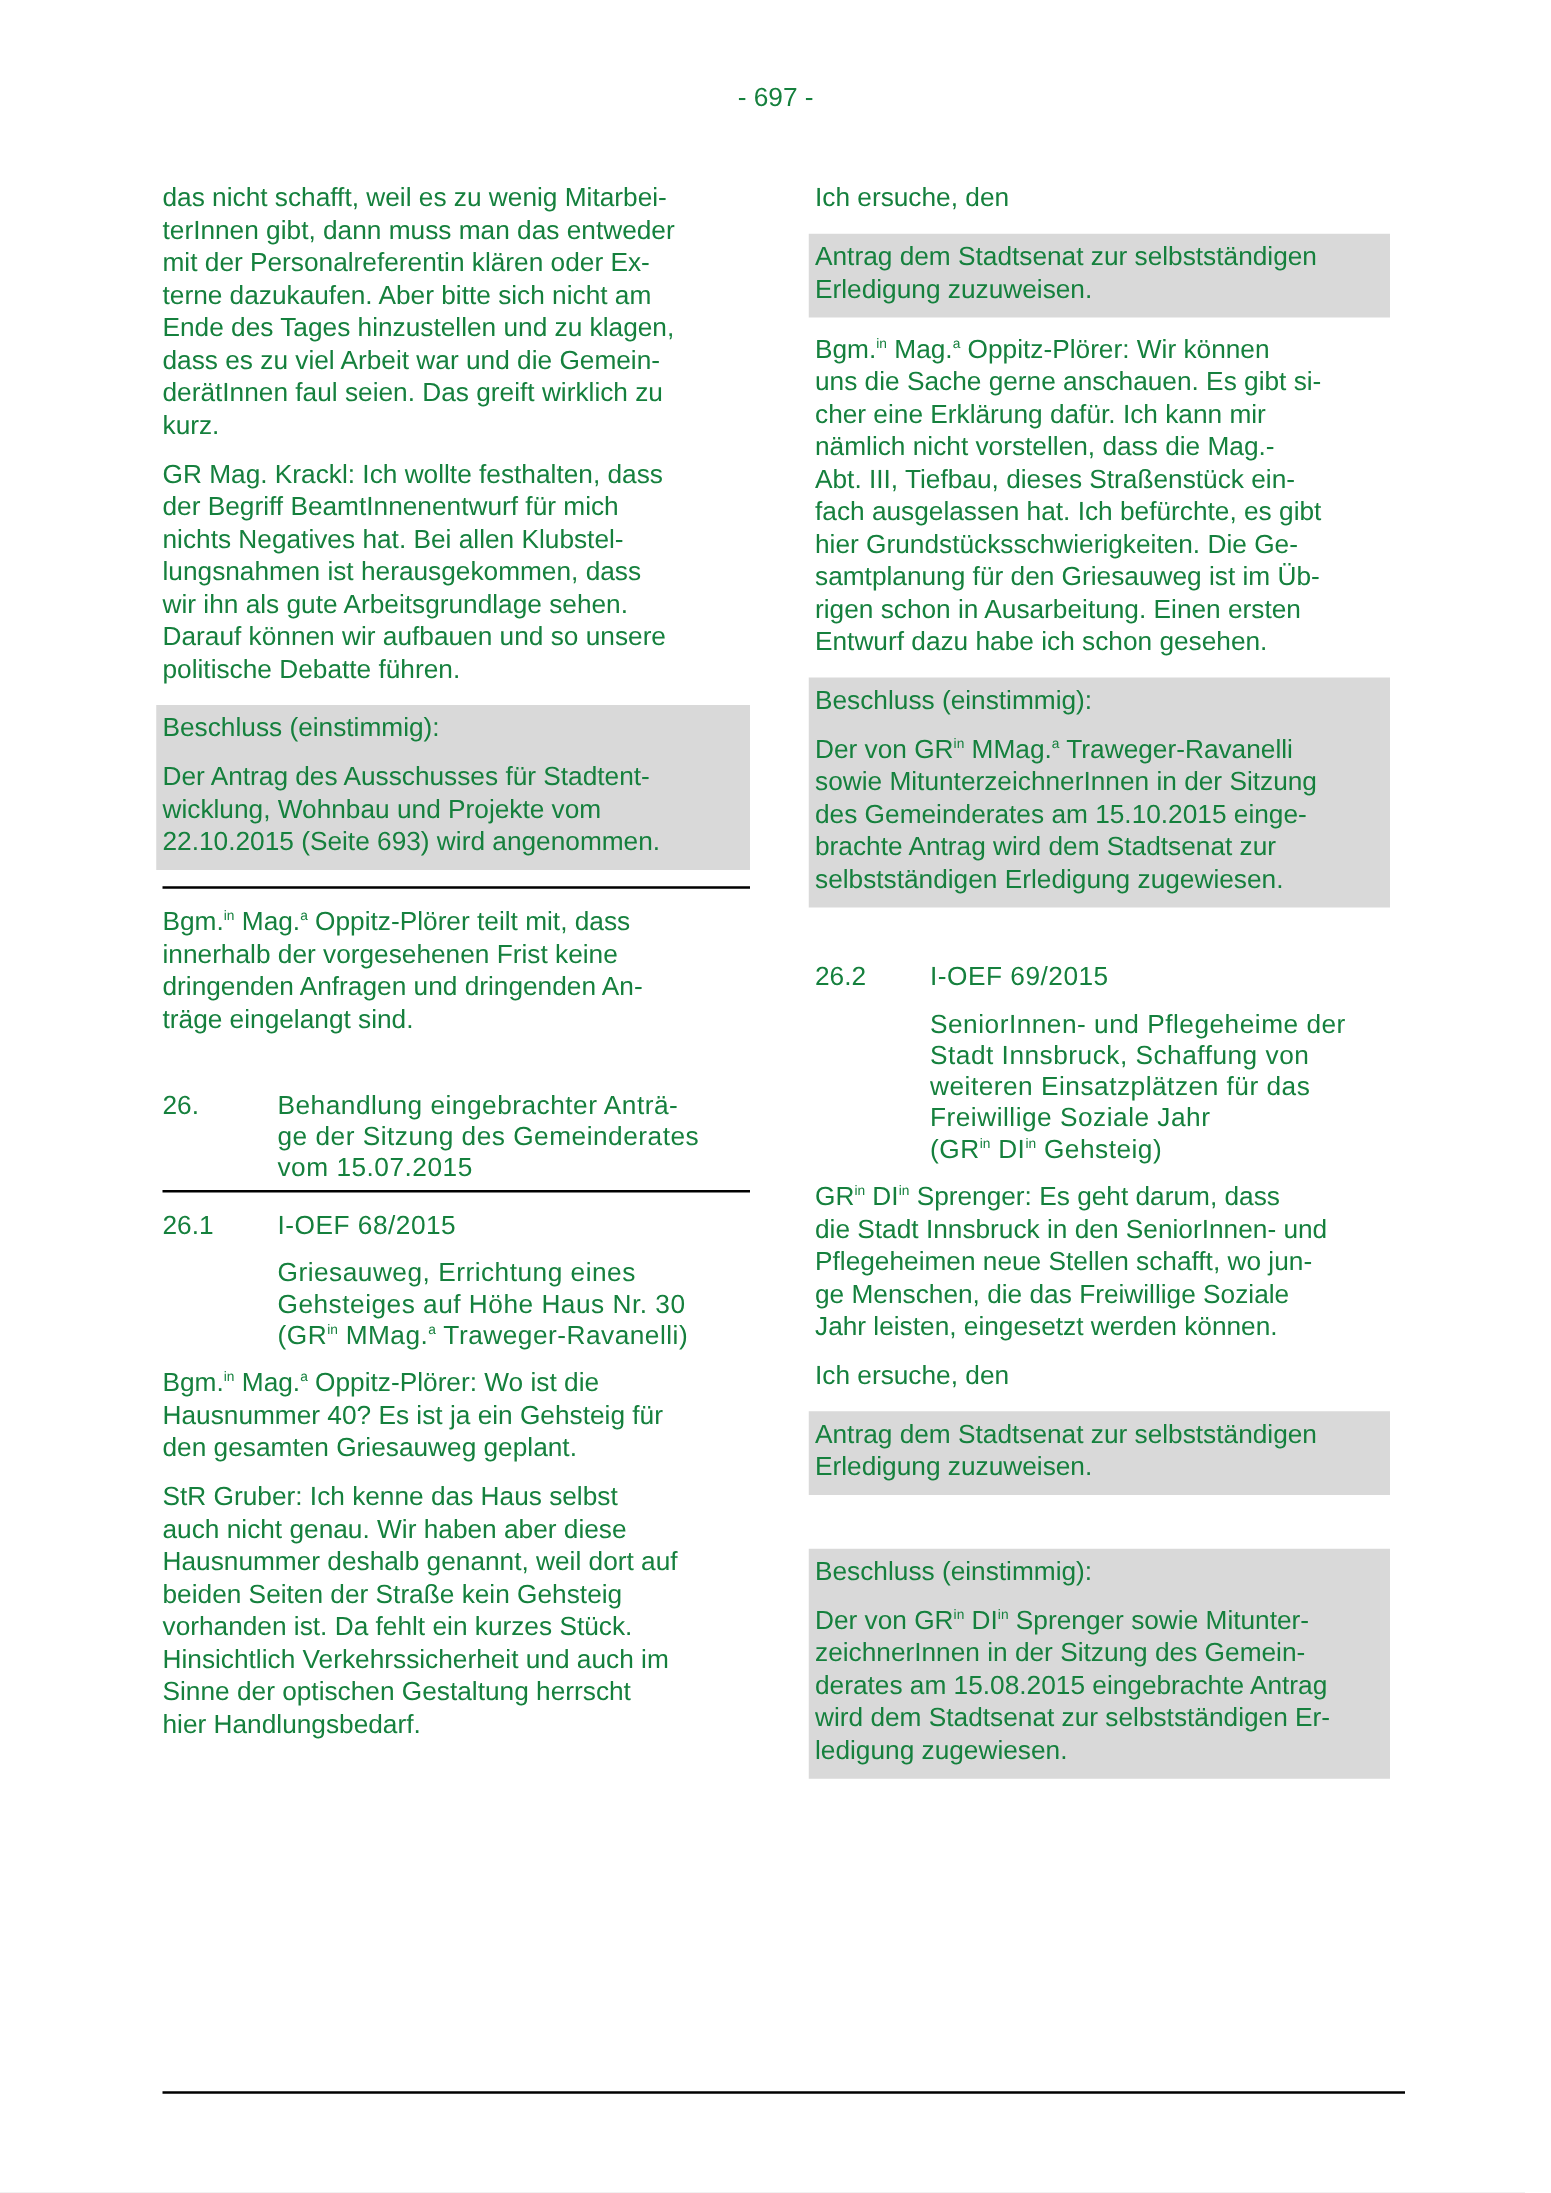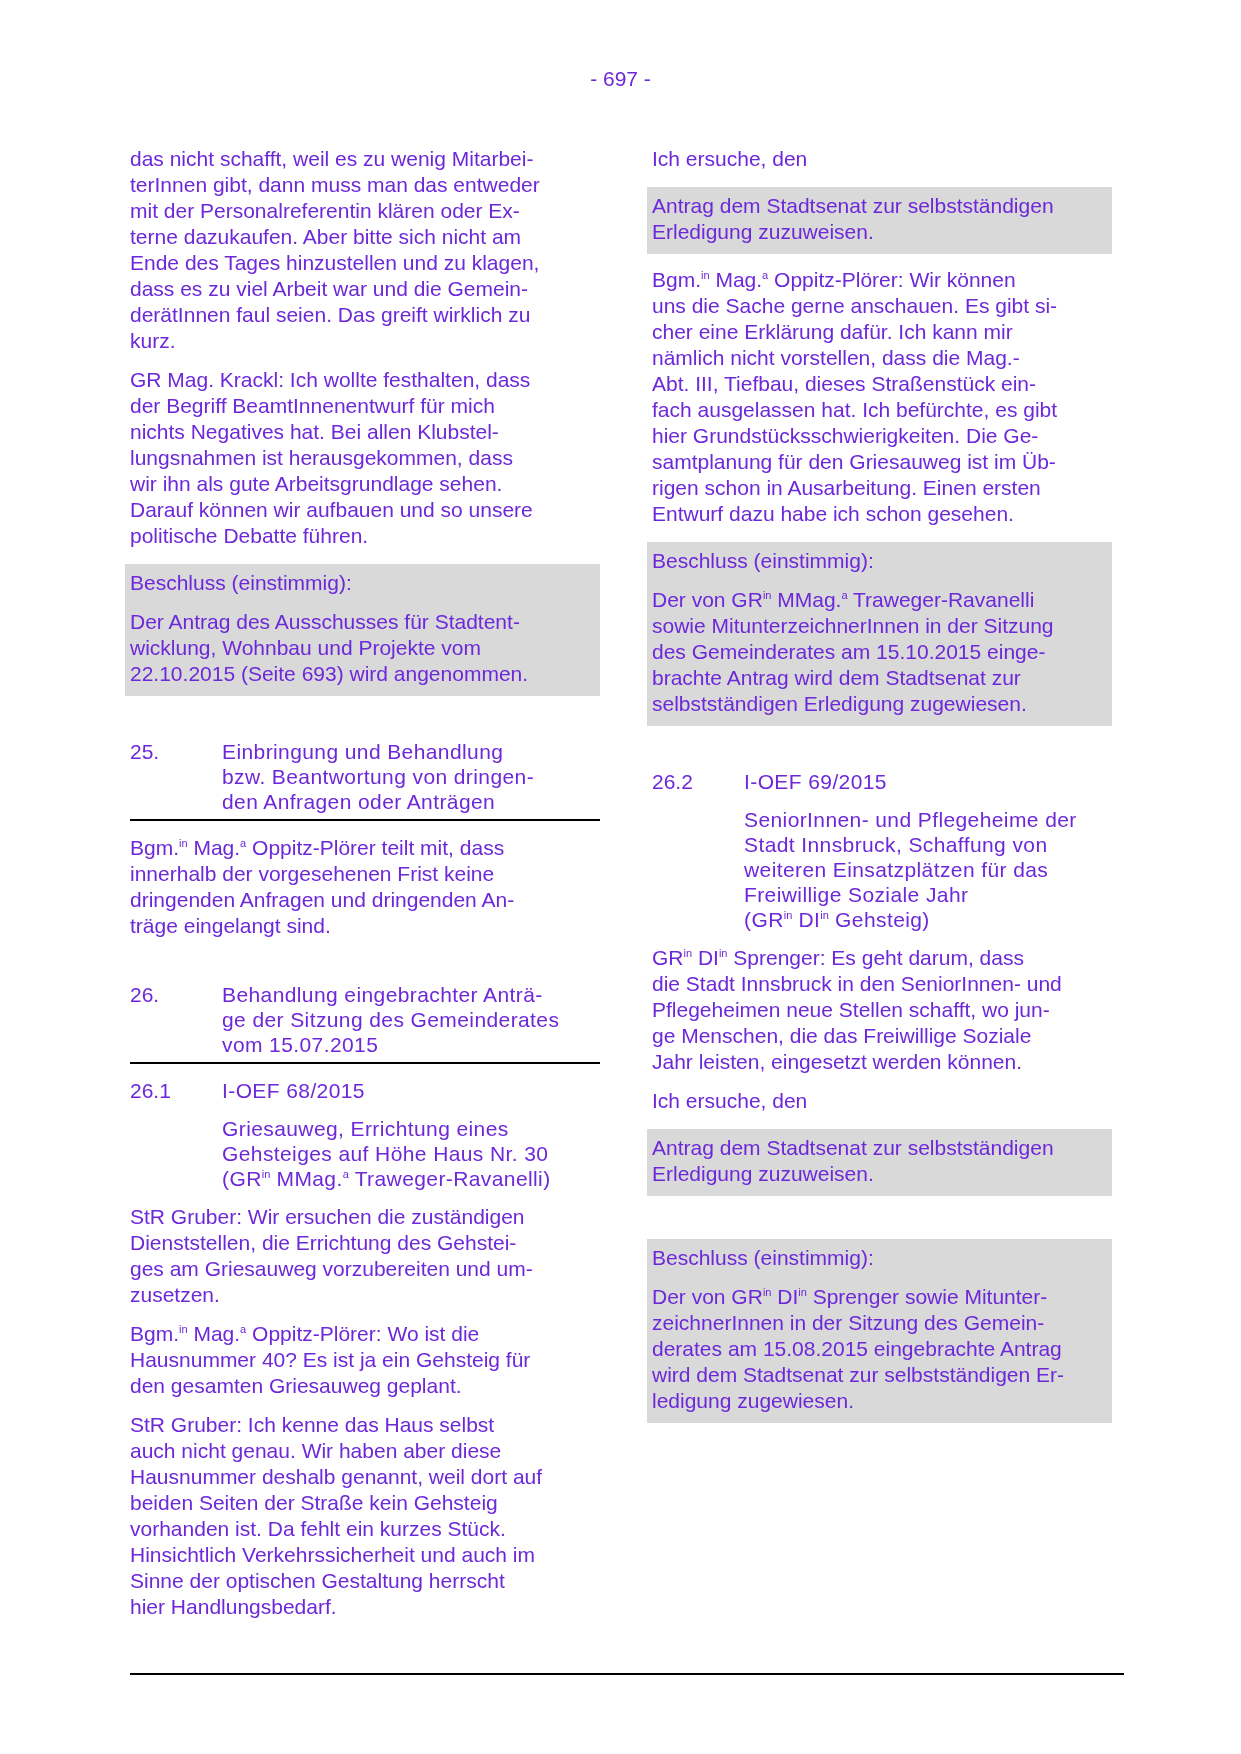--- a/index.html
+++ b/index.html
@@ -33,7 +33,7 @@
 </head>
 <body>
 
-<div class="page" style="color: #6d28d9;">
+<div class="page" style="color: #15803d;">
 
   <div class="pageno">- 697 -</div>
 

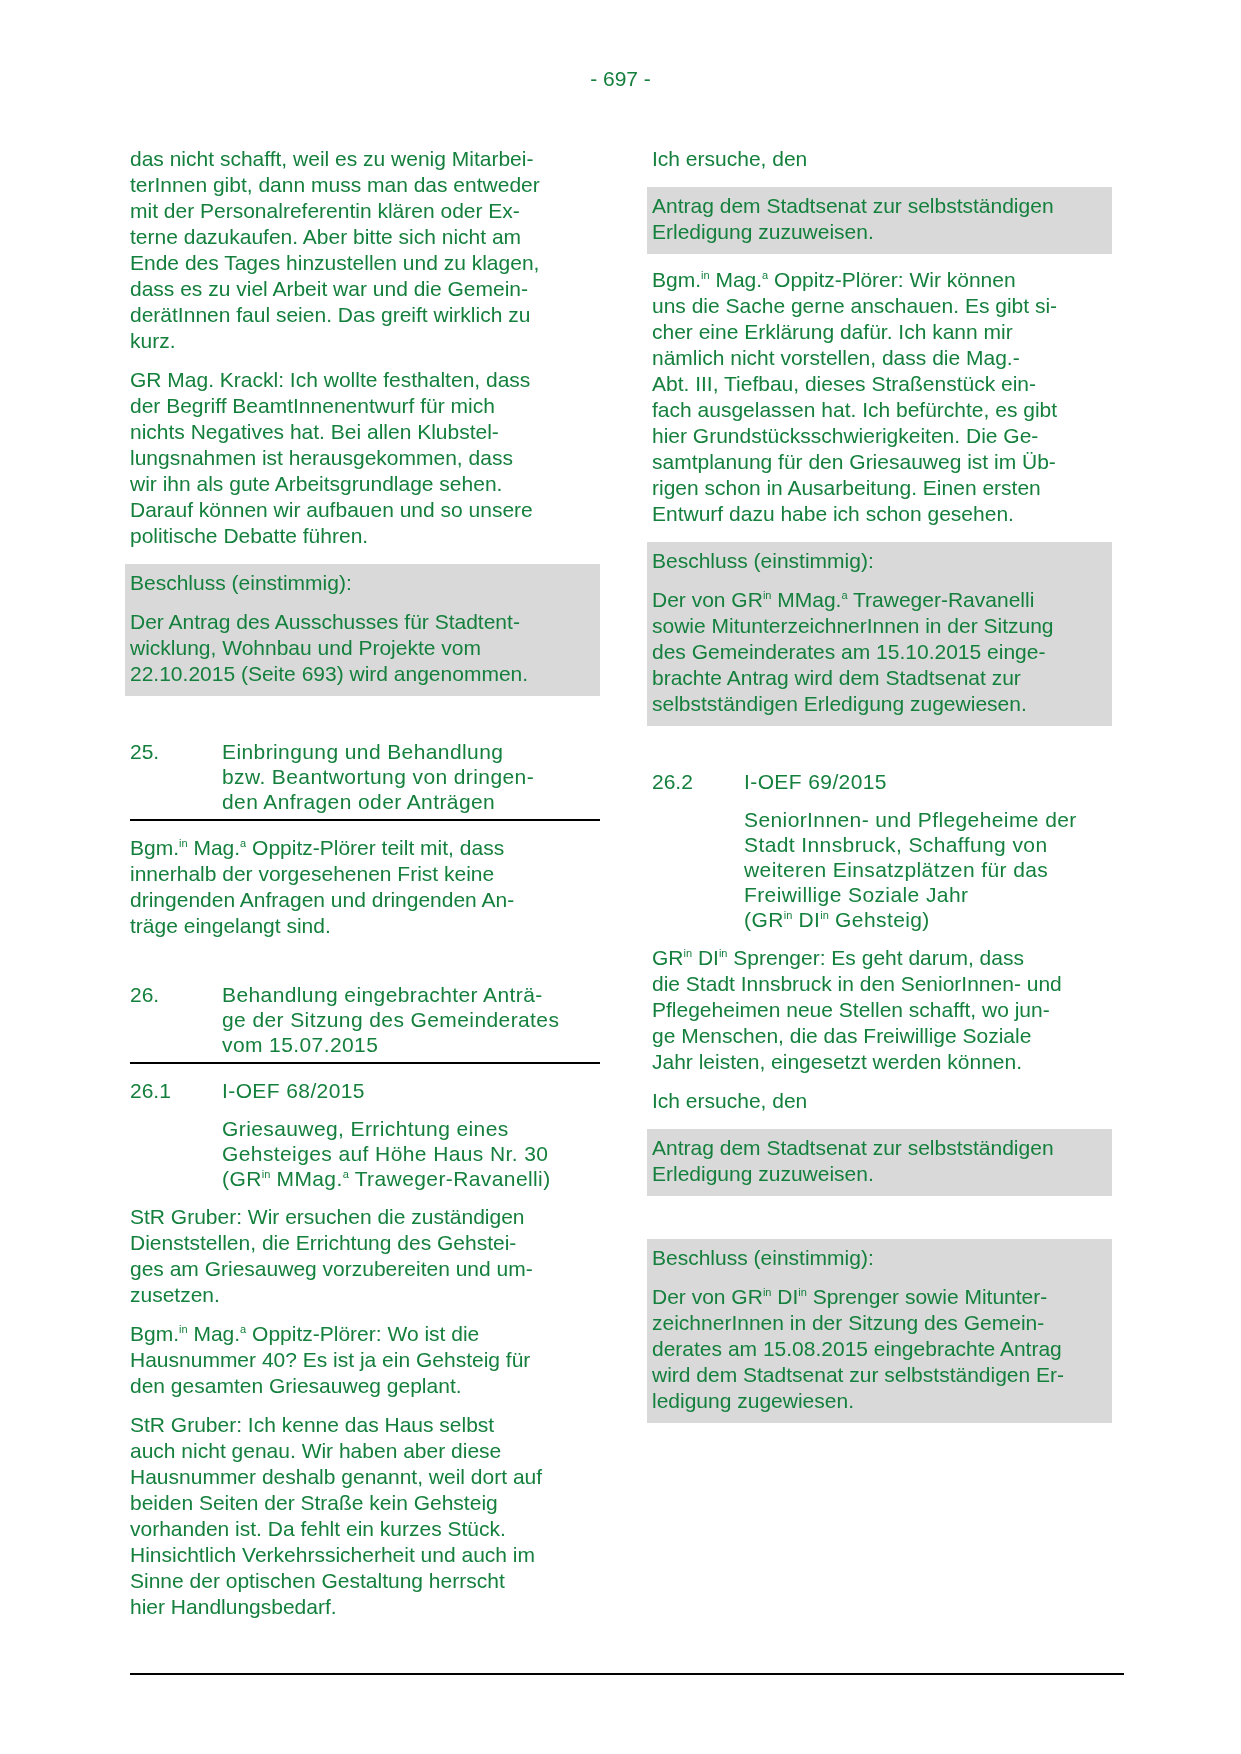--- a/index.html
+++ b/index.html
@@ -65,12 +65,6 @@
 22.10.2015 (Seite 693) wird angenommen.</p>
       </div>
 
-      <div class="agenda gap">
-        <span class="num">25.</span>
-        <span class="tit">Einbringung und Behandlung
-bzw. Beantwortung von dringen-
-den Anfragen oder Anträgen</span>
-      </div>
       <div class="rule"></div>
 
       <p class="b"><span>Bgm.</span><sup>in</sup><span> Mag.</span><sup>a</sup><span> Oppitz-Plörer teilt mit, dass

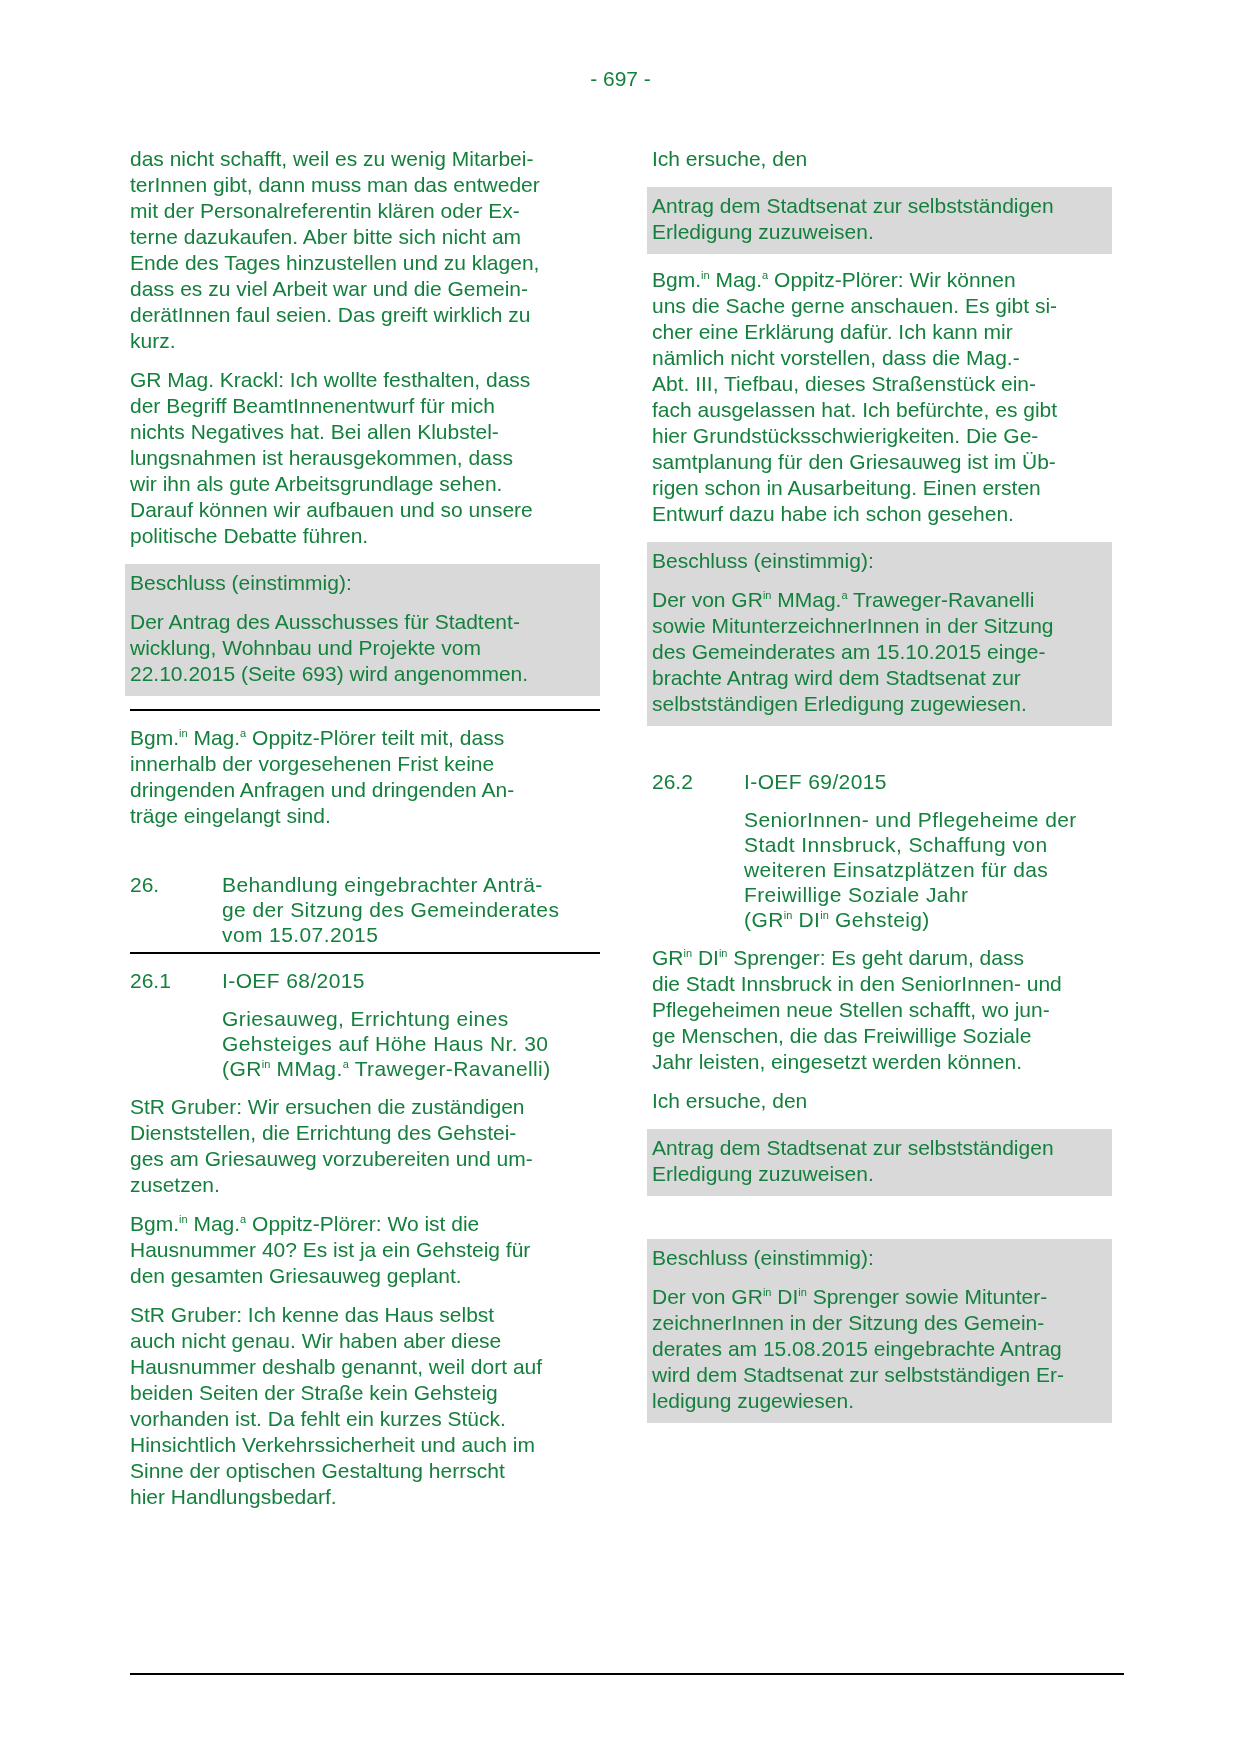--- a/index.html
+++ b/index.html
@@ -88,10 +88,6 @@
 Gehsteiges auf Höhe Haus Nr. 30
 (GR</span><sup>in</sup><span> MMag.</span><sup>a</sup><span> Traweger-Ravanelli)</span></p>
 
-      <p class="b">StR Gruber: Wir ersuchen die zuständigen
-Dienststellen, die Errichtung des Gehstei-
-ges am Griesauweg vorzubereiten und um-
-zusetzen.</p>
 
       <p class="b"><span>Bgm.</span><sup>in</sup><span> Mag.</span><sup>a</sup><span> Oppitz-Plörer: Wo ist die
 Hausnummer 40? Es ist ja ein Gehsteig für

